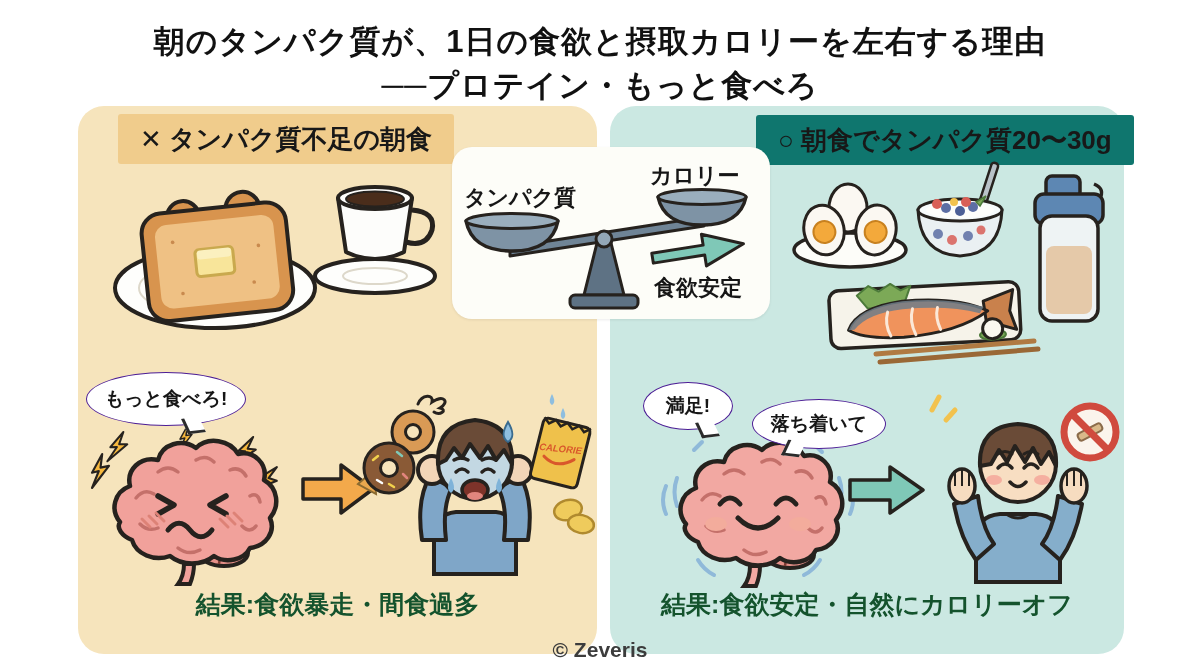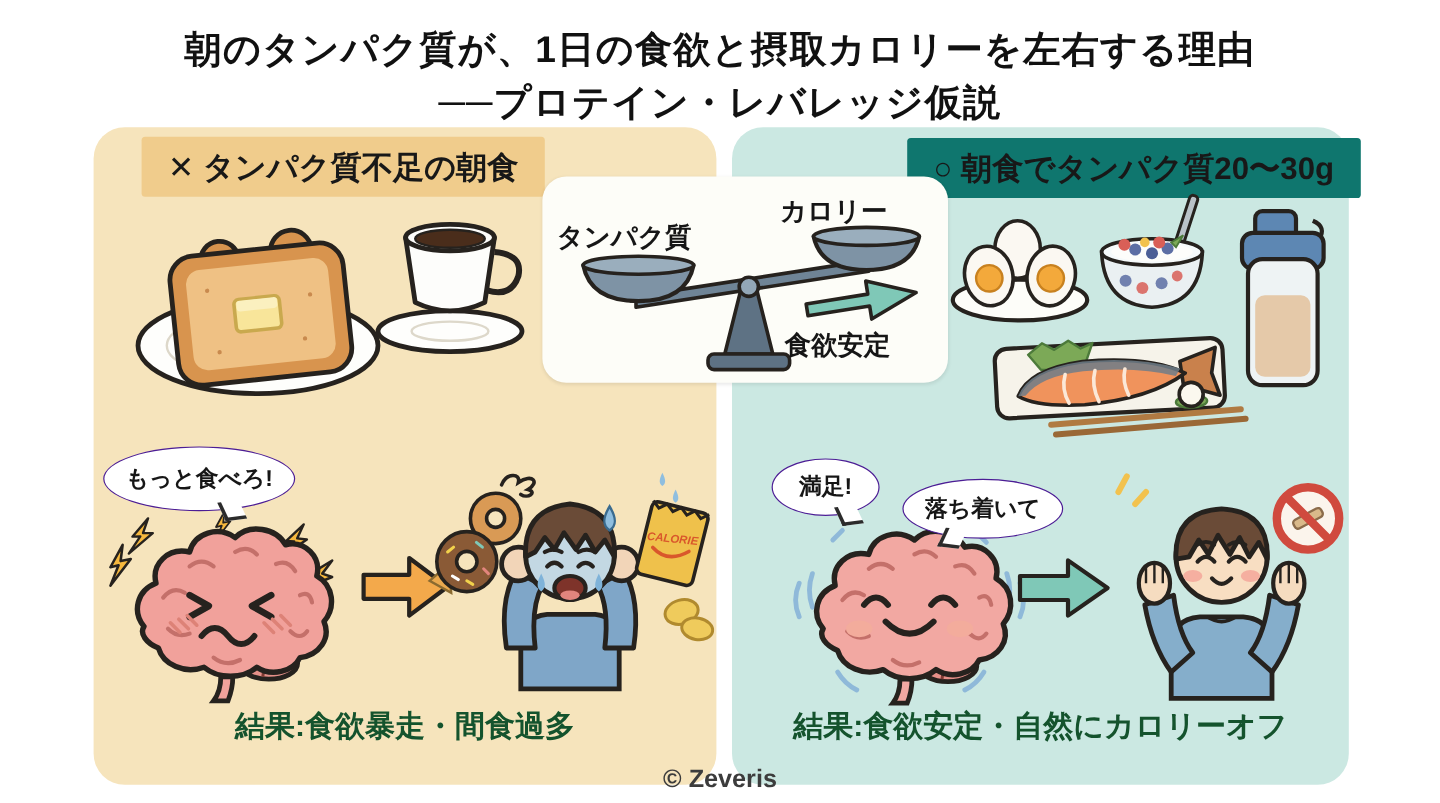--- a/index.html
+++ b/index.html
@@ -39,7 +39,7 @@
 <div class="canvas">
 
   <div class="title l1">朝のタンパク質が、1日の食欲と摂取カロリーを左右する理由</div>
-  <div class="title l2">──プロテイン・レバレッジ仮説</div>
+  <div class="title l2">──プロテイン・もっと食べろ</div>
 
   <section class="panel left">
     <div class="badge neg">✕ タンパク質不足の朝食</div>

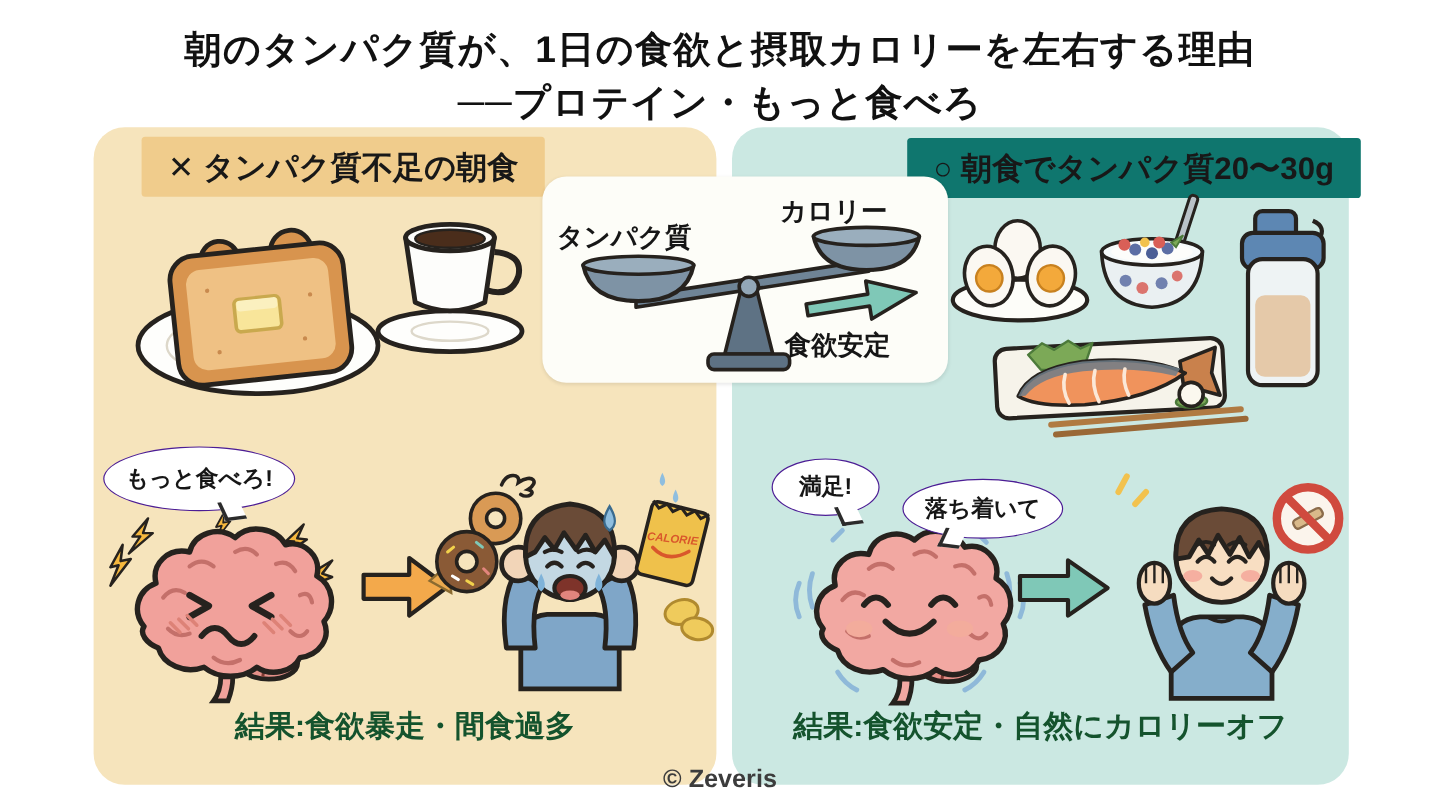--- a/index.html
+++ b/index.html
@@ -16,7 +16,7 @@
   .badge.neg{left:40px;top:8px;background:#F0CC8C;}
   .badge.pos{left:146px;top:9px;background:#0f766e;}
   .scale-card{position:absolute;left:452px;top:147px;width:318px;height:172px;border-radius:20px;
-              background:#FDFDF8;z-index:6;box-shadow:0 1px 3px rgba(0,0,0,0.08);padding-left:20px;}
+              background:#FDFDF8;z-index:6;box-shadow:0 1px 3px rgba(0,0,0,0.08);}
   .scale-card .lbl{position:absolute;font-size:22px;font-weight:bold;color:#161616;white-space:nowrap;}
   .lbl.protein{left:12px;top:36px;}
   .lbl.calorie{left:198px;top:14px;}

